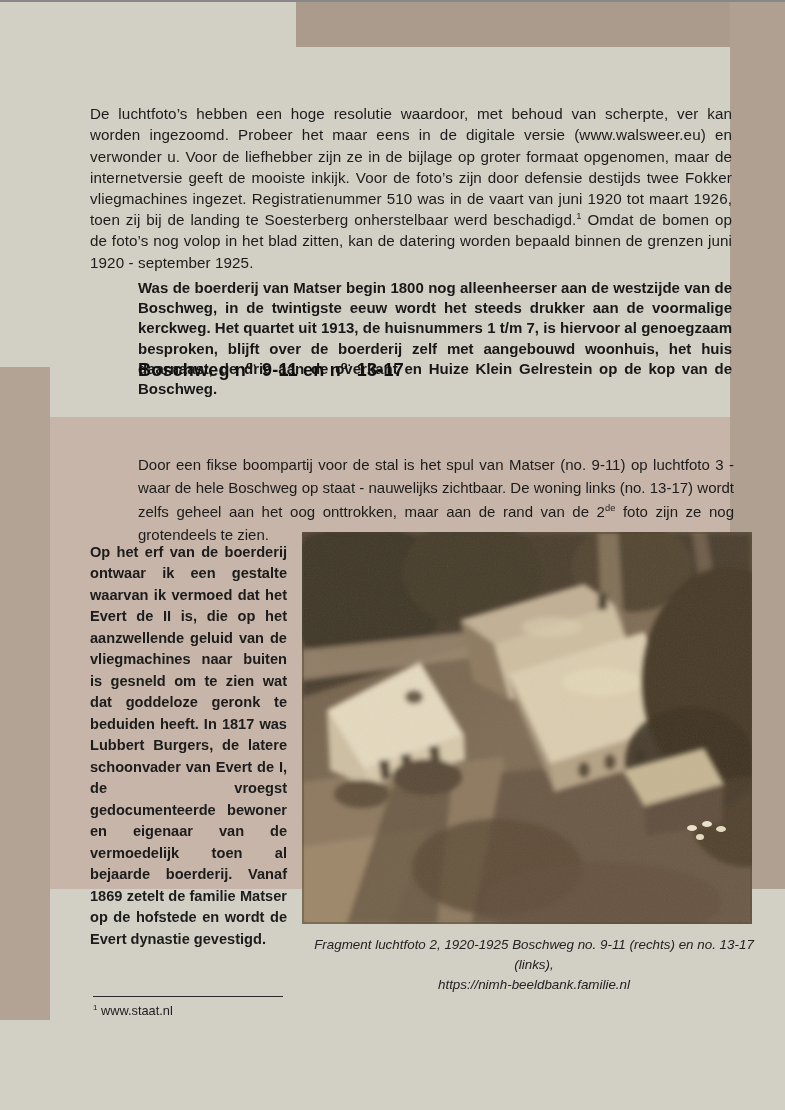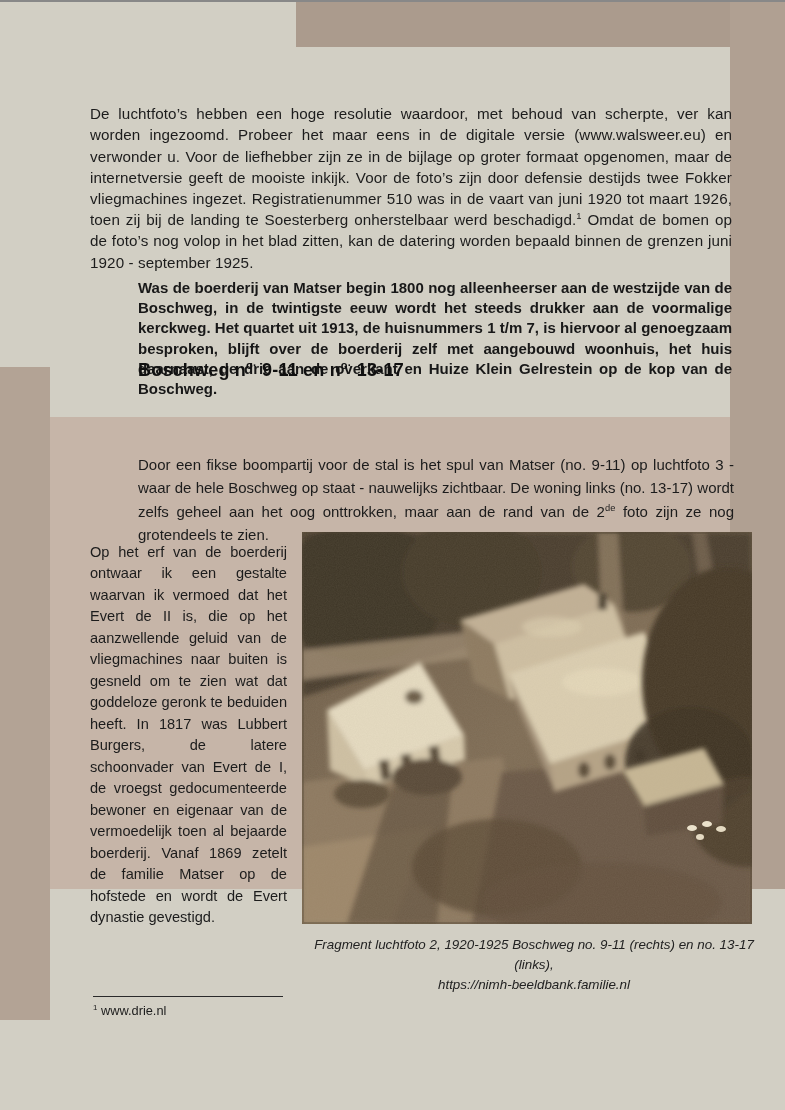--- a/index.html
+++ b/index.html
@@ -49,6 +49,7 @@
     position:absolute;left:90px;top:525px;width:197px;
     font-size:14.6px;line-height:21.5px;
     text-align:justify;
+    font-weight:bold;
   }
   sup{font-size:.62em;line-height:0;}
 

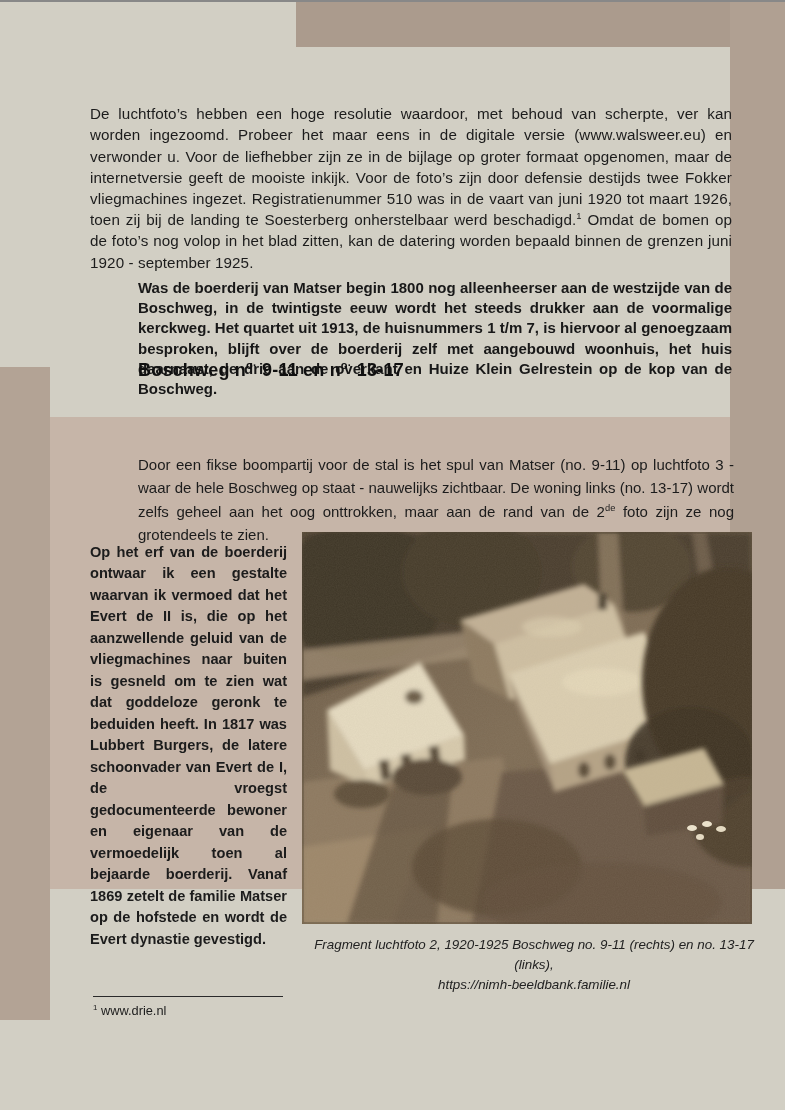--- a/index.html
+++ b/index.html
@@ -200,7 +200,7 @@
   </div>
 
   <div class="footnote-rule"></div>
-  <div class="footnote"><sup>1</sup><span> www.drie.nl</span></div>
+  <div class="footnote"><sup>1</sup><span> www.staat.nl</span></div>
 
 </div>
 

